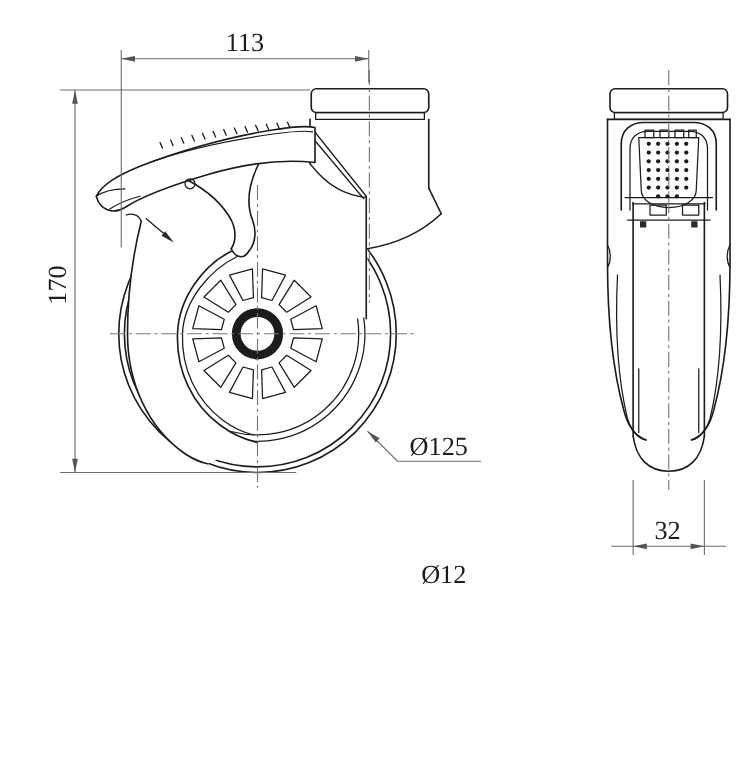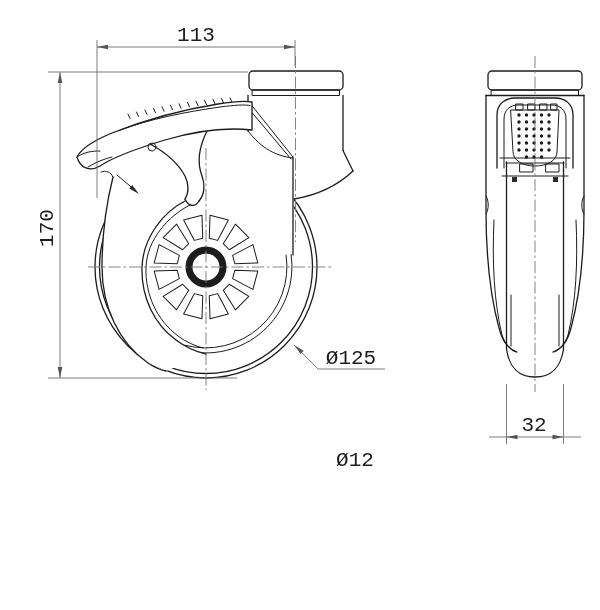--- a/index.html
+++ b/index.html
@@ -4,7 +4,7 @@
 <style>
   html,body{margin:0;padding:0;background:#fff;}
   .stage{position:relative;width:600px;height:468px;background:#ffffff;overflow:hidden;
-         font-family:Liberation Mono, monospace;}
+         font-family:Liberation Serif, serif;}
   svg{display:block}
   .obj{stroke:#1c1c1c;stroke-width:1.3;fill:none;stroke-linecap:round;stroke-linejoin:round}
   .objthin{stroke:#1c1c1c;stroke-width:1;fill:none;stroke-linecap:round;stroke-linejoin:round}

